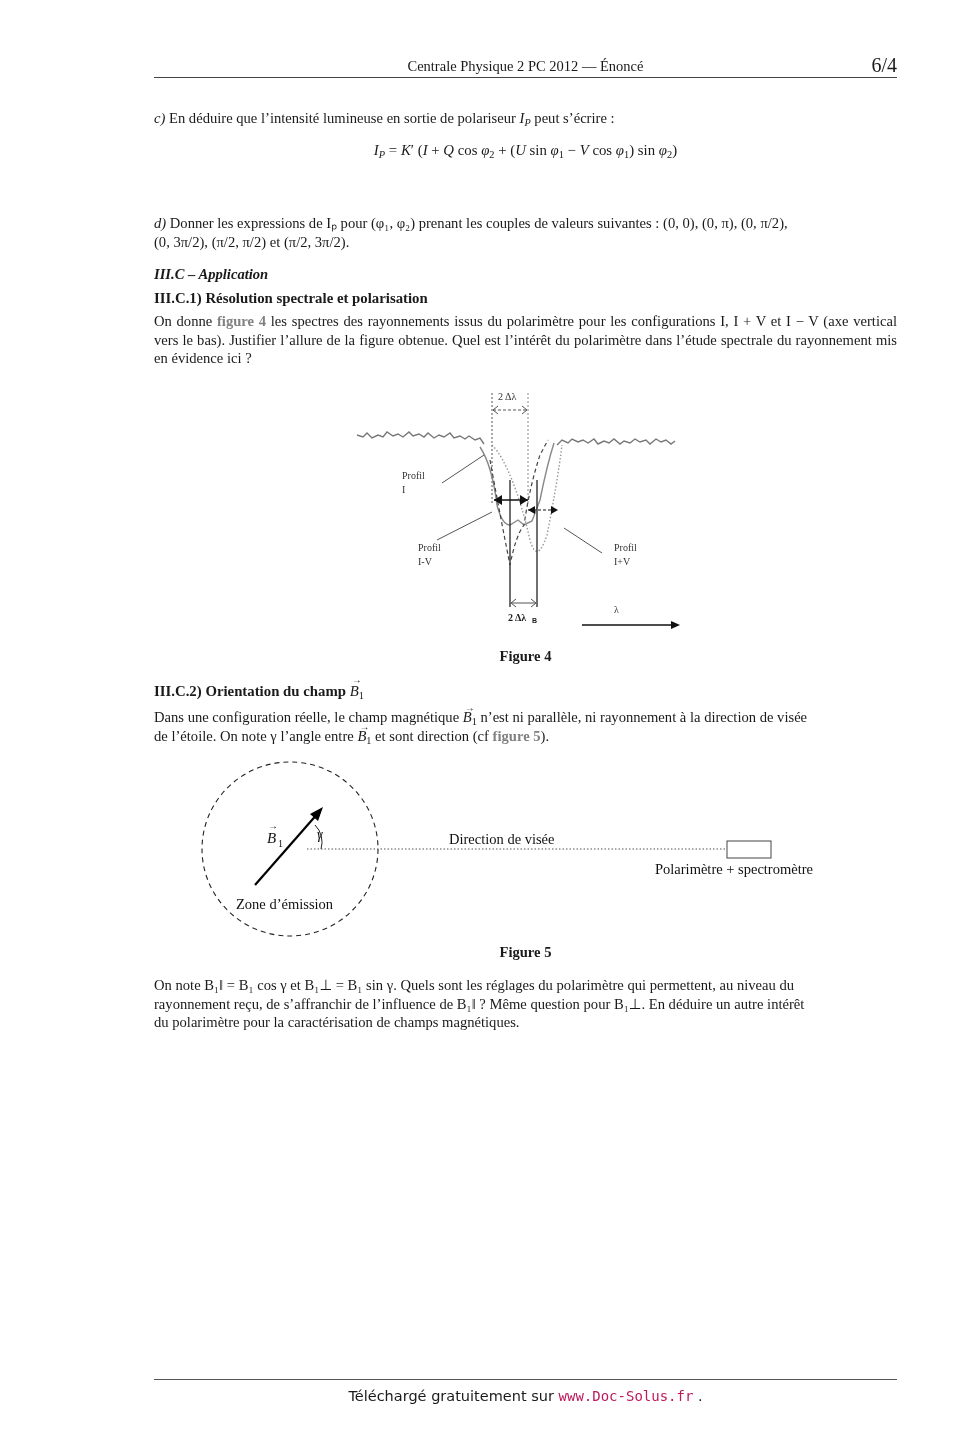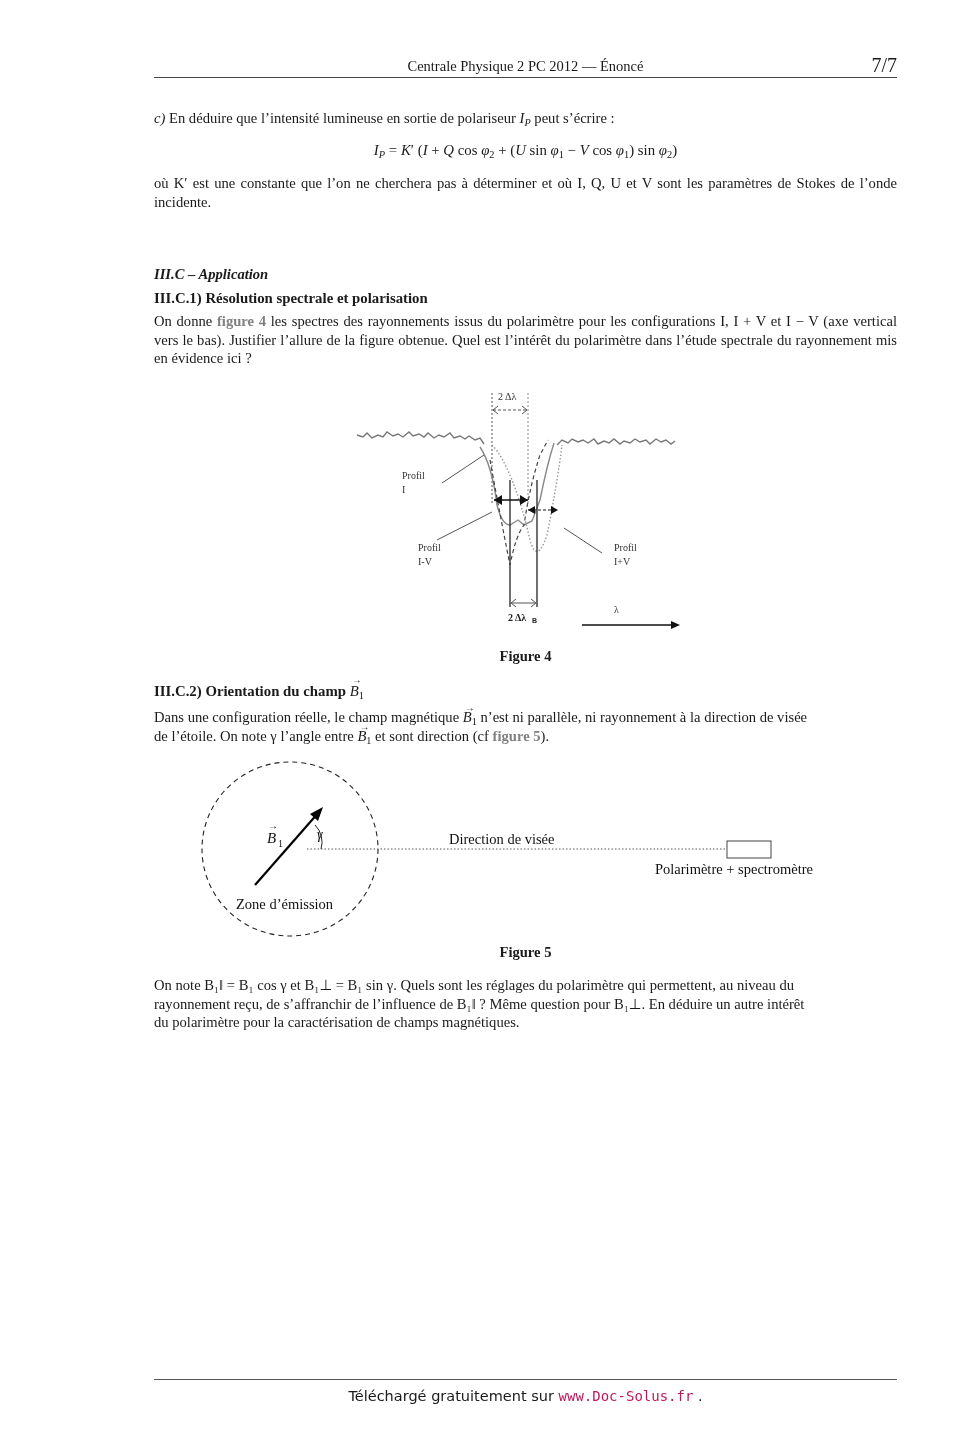--- a/index.html
+++ b/index.html
@@ -34,7 +34,7 @@
 
   <div class="header">
     <div class="header-title">Centrale Physique 2 PC 2012 — Énoncé</div>
-    <div class="header-page">7/7</div>
+    <div class="header-page">6/4</div>
   </div>
   <div class="header-rule"></div>
 

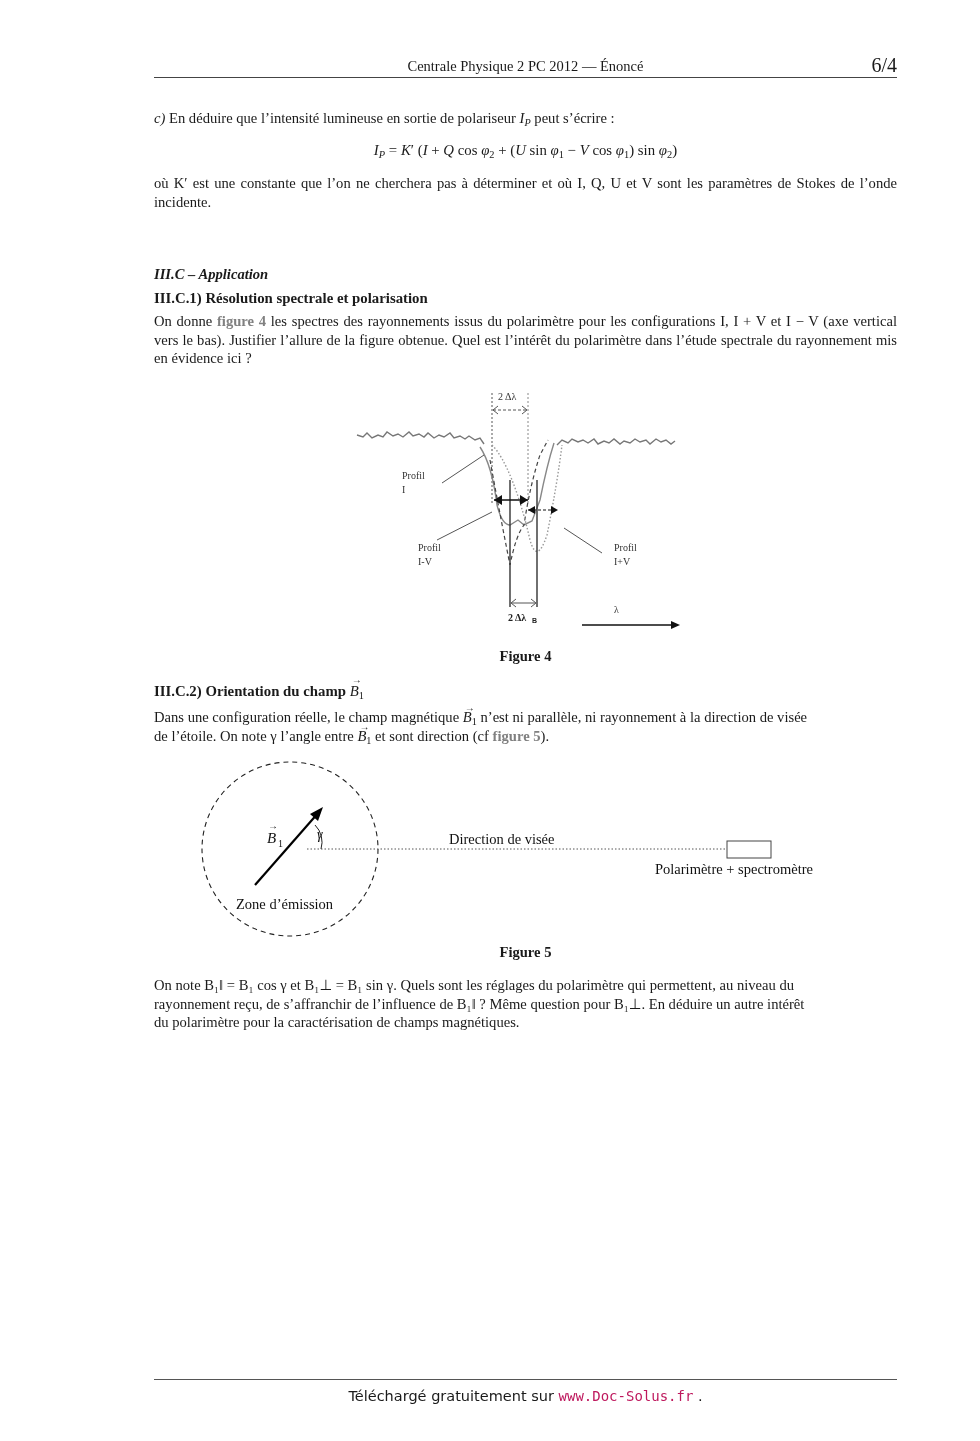--- a/index.html
+++ b/index.html
@@ -45,7 +45,6 @@
   <div class="eq" style="top:142px;">
     <i>I<sub>P</sub></i> = <i>K</i>′ (<i>I</i> + <i>Q</i> cos <i>φ</i><sub>2</sub> + (<i>U</i> sin <i>φ</i><sub>1</sub> − <i>V</i> cos <i>φ</i><sub>1</sub>) sin <i>φ</i><sub>2</sub>)
   </div>
-  <div class="txt" style="top:174px;">où K′ est une constante que l’on ne cherchera pas à déterminer et où I, Q, U et V sont les paramètres de Stokes de l’onde incidente.</div>
 
 
   <div class="h-sec" style="top:266px;">III.C –  Application</div>

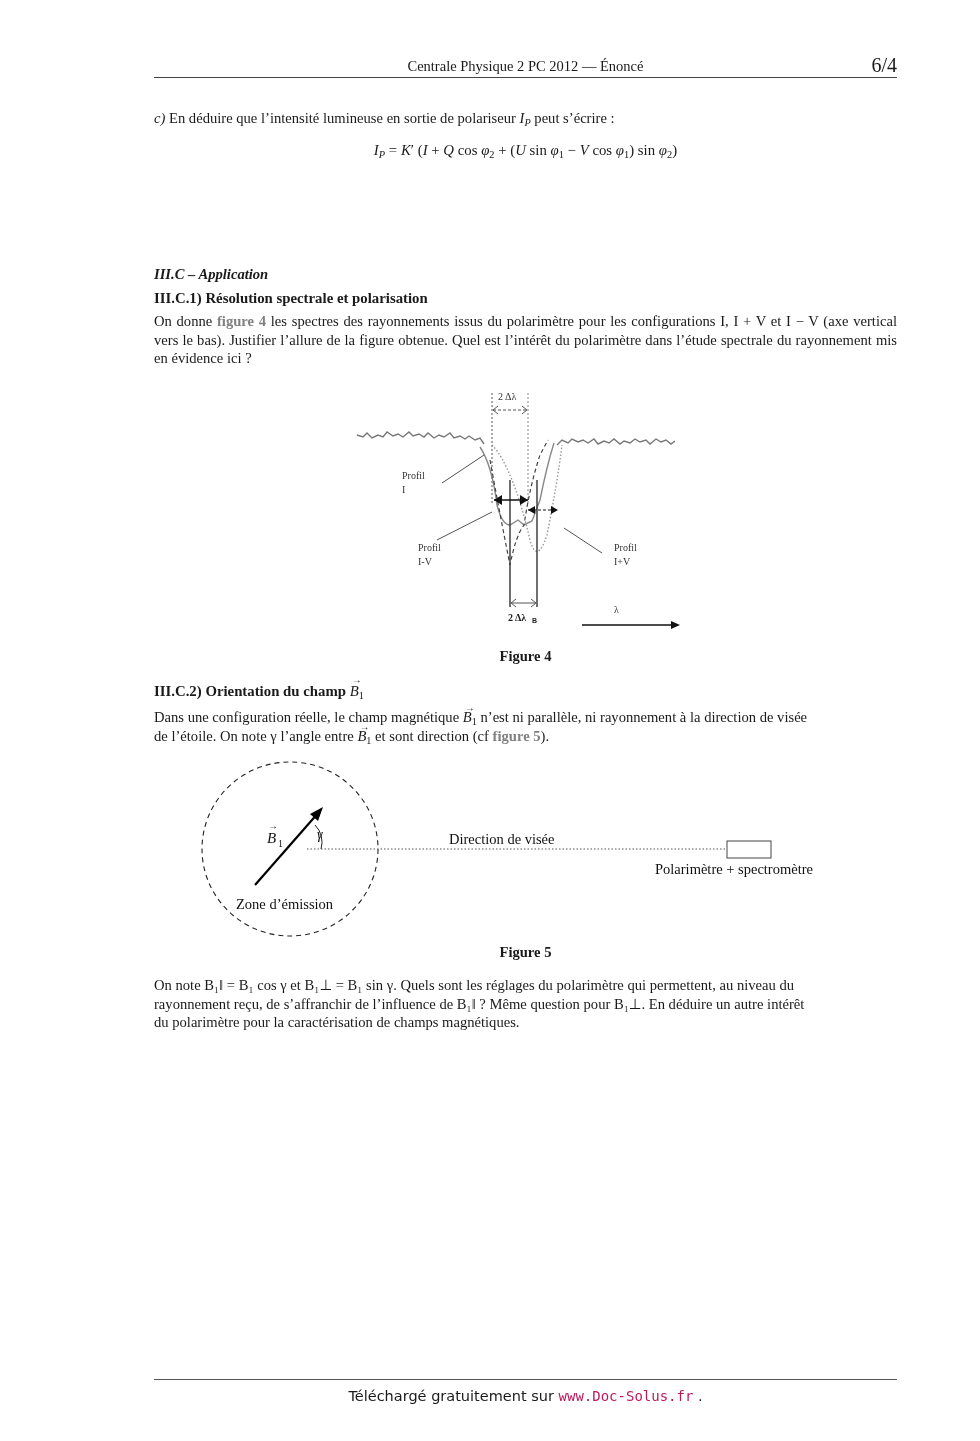--- a/index.html
+++ b/index.html
@@ -46,6 +46,11 @@
     <i>I<sub>P</sub></i> = <i>K</i>′ (<i>I</i> + <i>Q</i> cos <i>φ</i><sub>2</sub> + (<i>U</i> sin <i>φ</i><sub>1</sub> − <i>V</i> cos <i>φ</i><sub>1</sub>) sin <i>φ</i><sub>2</sub>)
   </div>
 
+  <div class="txt" style="top:214px;">
+    <i>d)</i>
+    <span>Donner les expressions de Iₚ pour (φ₁, φ₂) prenant les couples de valeurs suivantes : (0, 0), (0, π), (0, π/2),</span><br>
+    <span>(0, 3π/2), (π/2, π/2) et (π/2, 3π/2).</span>
+  </div>
 
   <div class="h-sec" style="top:266px;">III.C –  Application</div>
   <div class="h-sub" style="top:290px;">III.C.1)  Résolution spectrale et polarisation</div>

